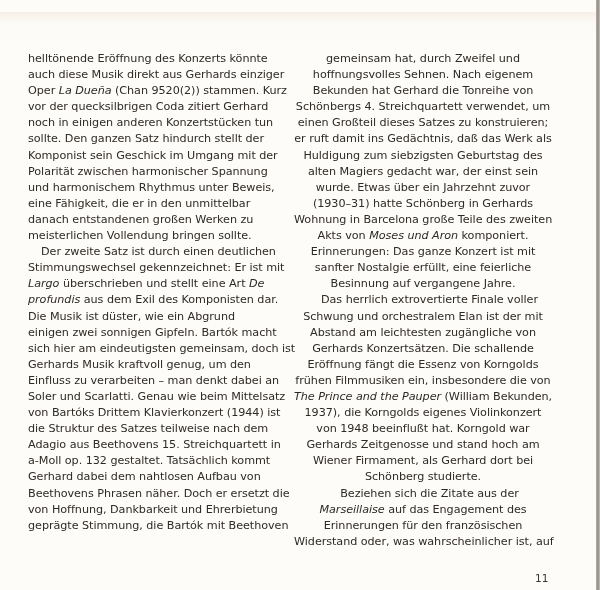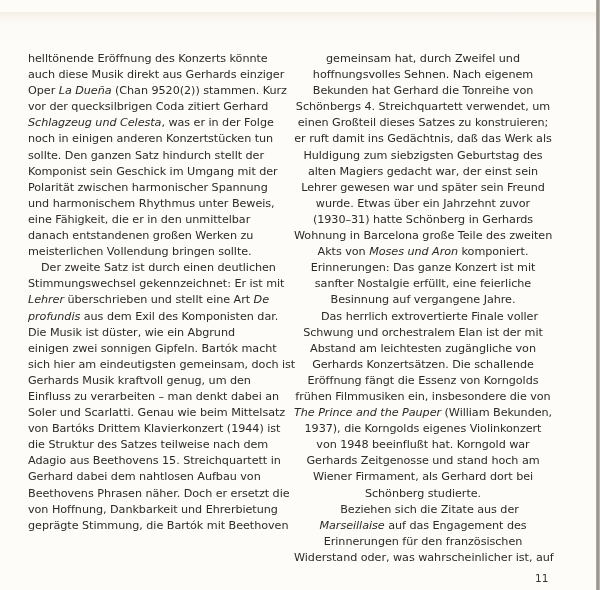--- a/index.html
+++ b/index.html
@@ -43,7 +43,6 @@
       <span class="line"><span>auch diese Musik direkt aus Gerhards einziger</span></span>
       <span class="line"><span>Oper </span><i>La Dueña</i><span> (Chan 9520(2)) stammen. Kurz</span></span>
       <span class="line"><span>vor der quecksilbrigen Coda zitiert Gerhard</span></span>
-      <span class="line"><i>Schlagzeug und Celesta</i><span>, was er in der Folge</span></span>
       <span class="line"><span>noch in einigen anderen Konzertstücken tun</span></span>
       <span class="line"><span>sollte. Den ganzen Satz hindurch stellt der</span></span>
       <span class="line"><span>Komponist sein Geschick im Umgang mit der</span></span>

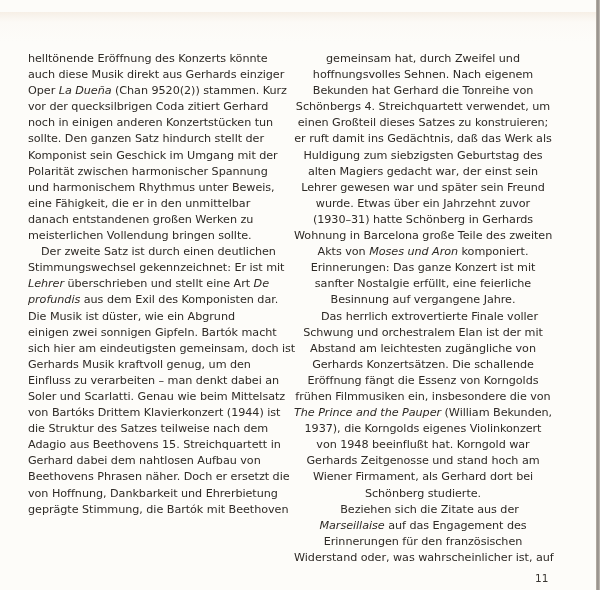--- a/index.html
+++ b/index.html
@@ -78,7 +78,6 @@
       <span class="line"><span>er ruft damit ins Gedächtnis, daß das Werk als</span></span>
       <span class="line"><span>Huldigung zum siebzigsten Geburtstag des</span></span>
       <span class="line"><span>alten Magiers gedacht war, der einst sein</span></span>
-      <span class="line"><span>Lehrer gewesen war und später sein Freund</span></span>
       <span class="line"><span>wurde. Etwas über ein Jahrzehnt zuvor</span></span>
       <span class="line"><span>(1930–31) hatte Schönberg in Gerhards</span></span>
       <span class="line"><span>Wohnung in Barcelona große Teile des zweiten</span></span>

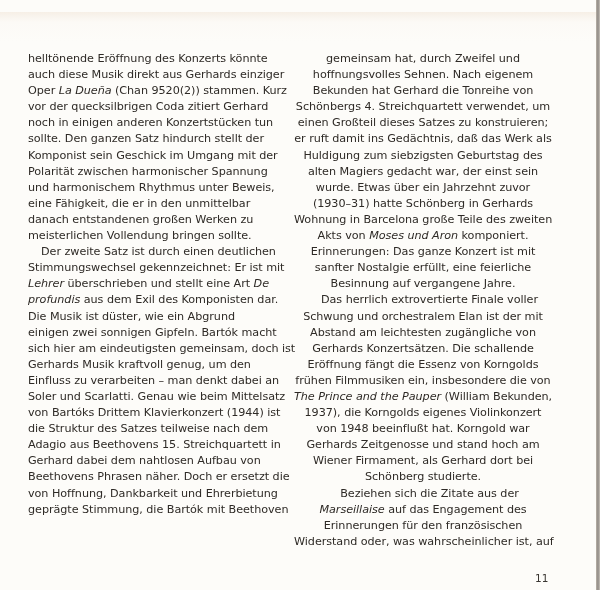--- a/index.html
+++ b/index.html
@@ -53,7 +53,7 @@
       <span class="line"><span>meisterlichen Vollendung bringen sollte.</span></span>
       <span class="line indent"><span>Der zweite Satz ist durch einen deutlichen</span></span>
       <span class="line"><span>Stimmungswechsel gekennzeichnet: Er ist mit</span></span>
-      <span class="line"><i>Lehrer</i><span> überschrieben und stellt eine Art </span><i>De</i></span>
+      <span class="line"><i>Largo</i><span> überschrieben und stellt eine Art </span><i>De</i></span>
       <span class="line"><i>profundis</i><span> aus dem Exil des Komponisten dar.</span></span>
       <span class="line"><span>Die Musik ist düster, wie ein Abgrund</span></span>
       <span class="line"><span>einigen zwei sonnigen Gipfeln. Bartók macht</span></span>

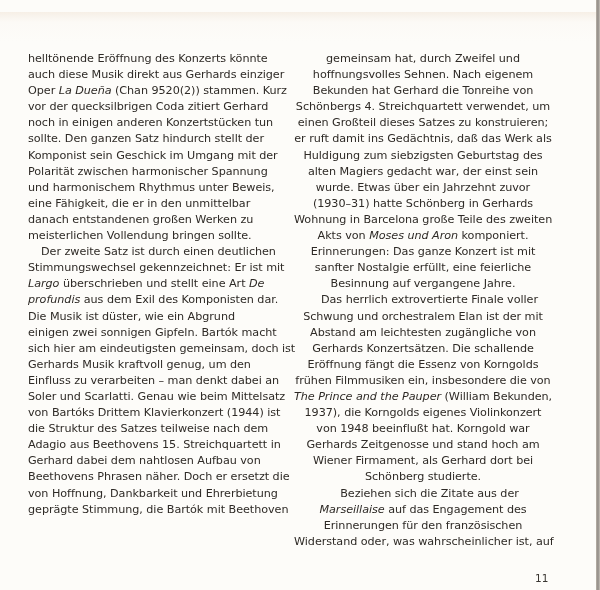--- a/index.html
+++ b/index.html
@@ -64,6 +64,7 @@
       <span class="line"><span>von Bartóks Drittem Klavierkonzert (1944) ist</span></span>
       <span class="line"><span>die Struktur des Satzes teilweise nach dem</span></span>
       <span class="line"><span>Adagio aus Beethovens 15. Streichquartett in</span></span>
+      <span class="line"><span>a-Moll op. 132 gestaltet. Tatsächlich kommt</span></span>
       <span class="line"><span>Gerhard dabei dem nahtlosen Aufbau von</span></span>
       <span class="line"><span>Beethovens Phrasen näher. Doch er ersetzt die</span></span>
       <span class="line"><span>von Hoffnung, Dankbarkeit und Ehrerbietung</span></span>

